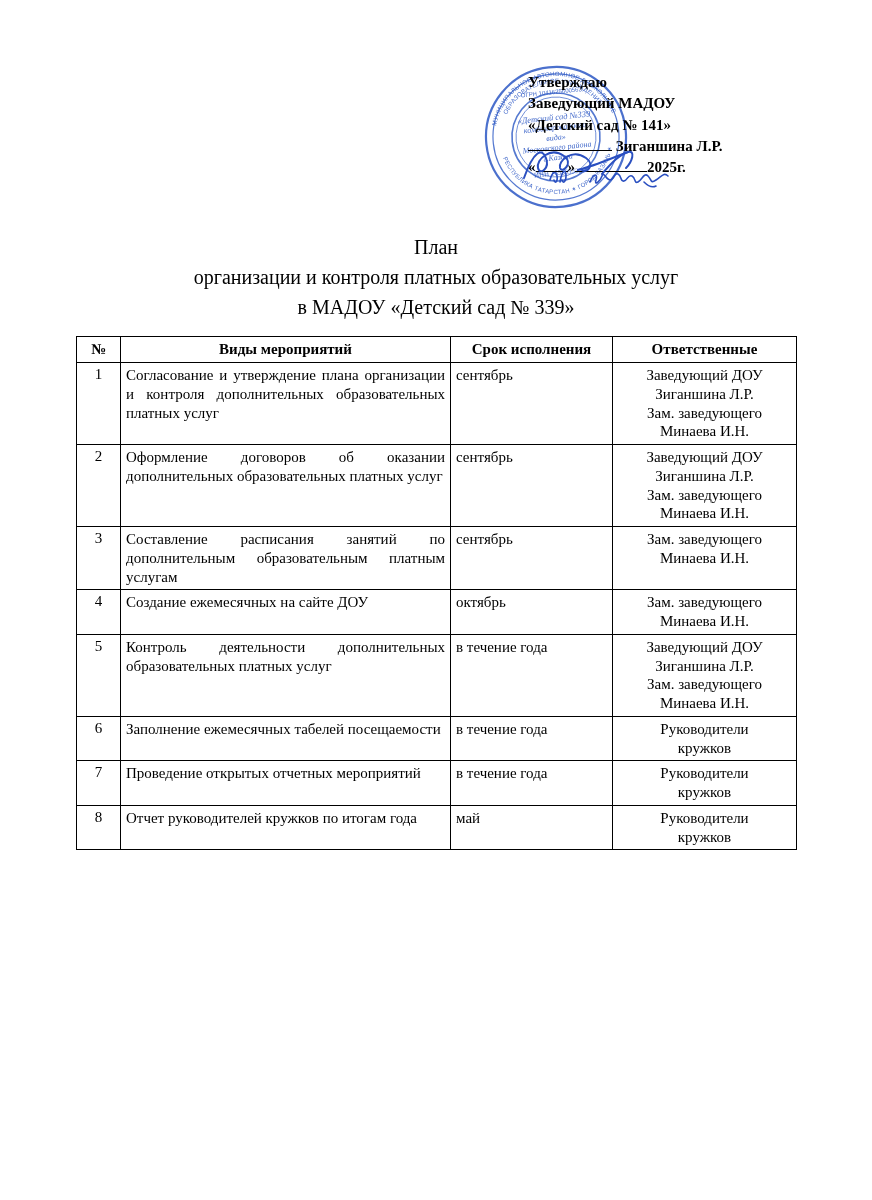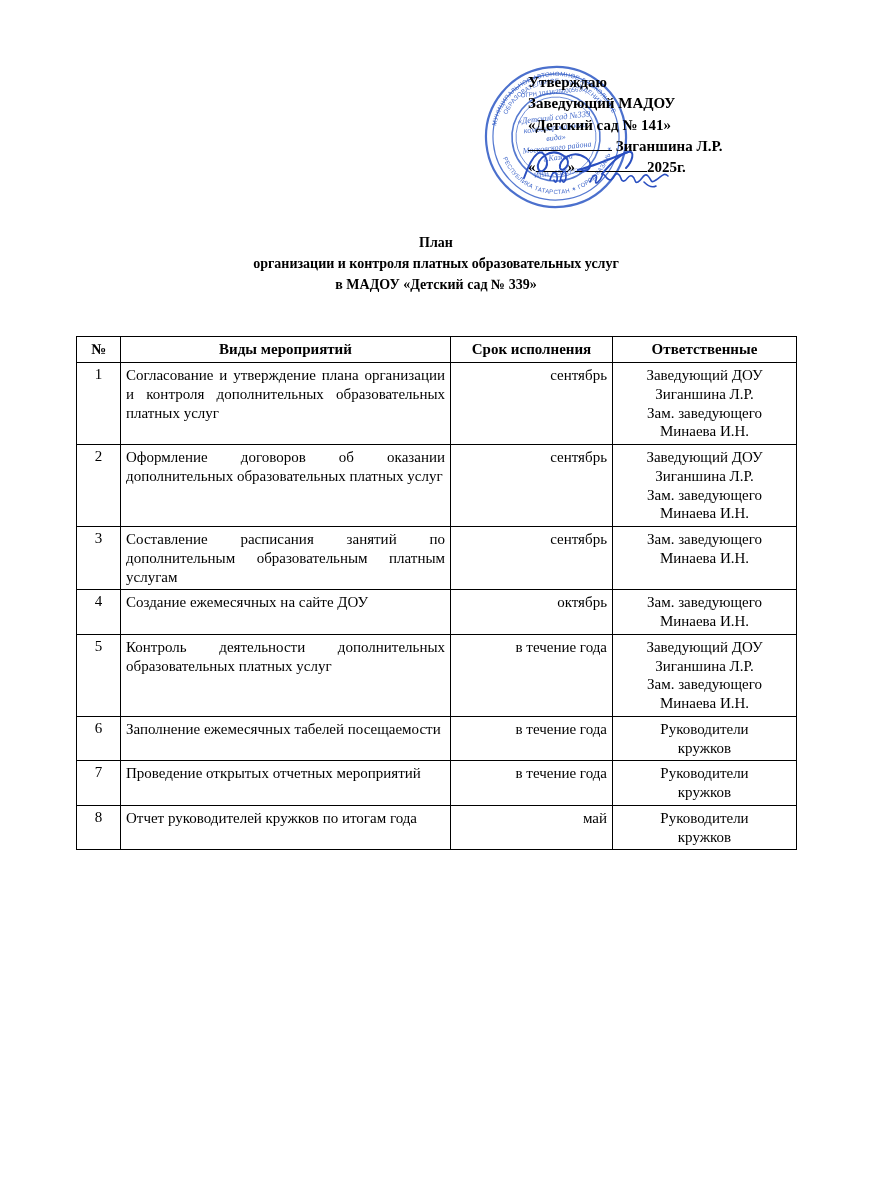--- a/index.html
+++ b/index.html
@@ -100,8 +100,8 @@
     left: 0;
     width: 872px;
     text-align: center;
-    font-size: 14px;
-    font-weight: bold;
+    font-size: 20px;
+    font-weight: normal;
     line-height: 1.5;
   }
   .doc-title div { white-space: nowrap; }

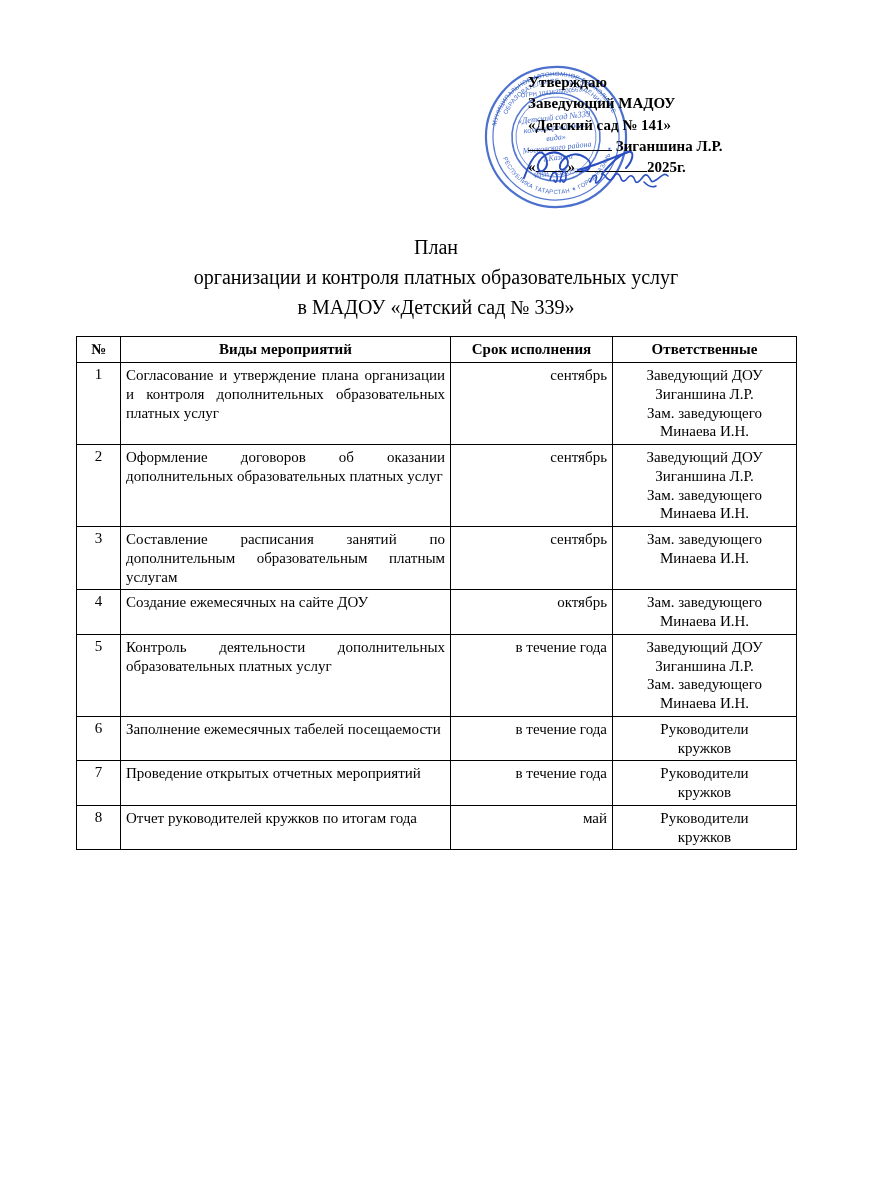--- a/index.html
+++ b/index.html
@@ -146,7 +146,7 @@
     hyphens: manual;
   }
   td.term {
-    text-align: right;
+    text-align: left;
     line-height: 1.25;
   }
   td.resp {

